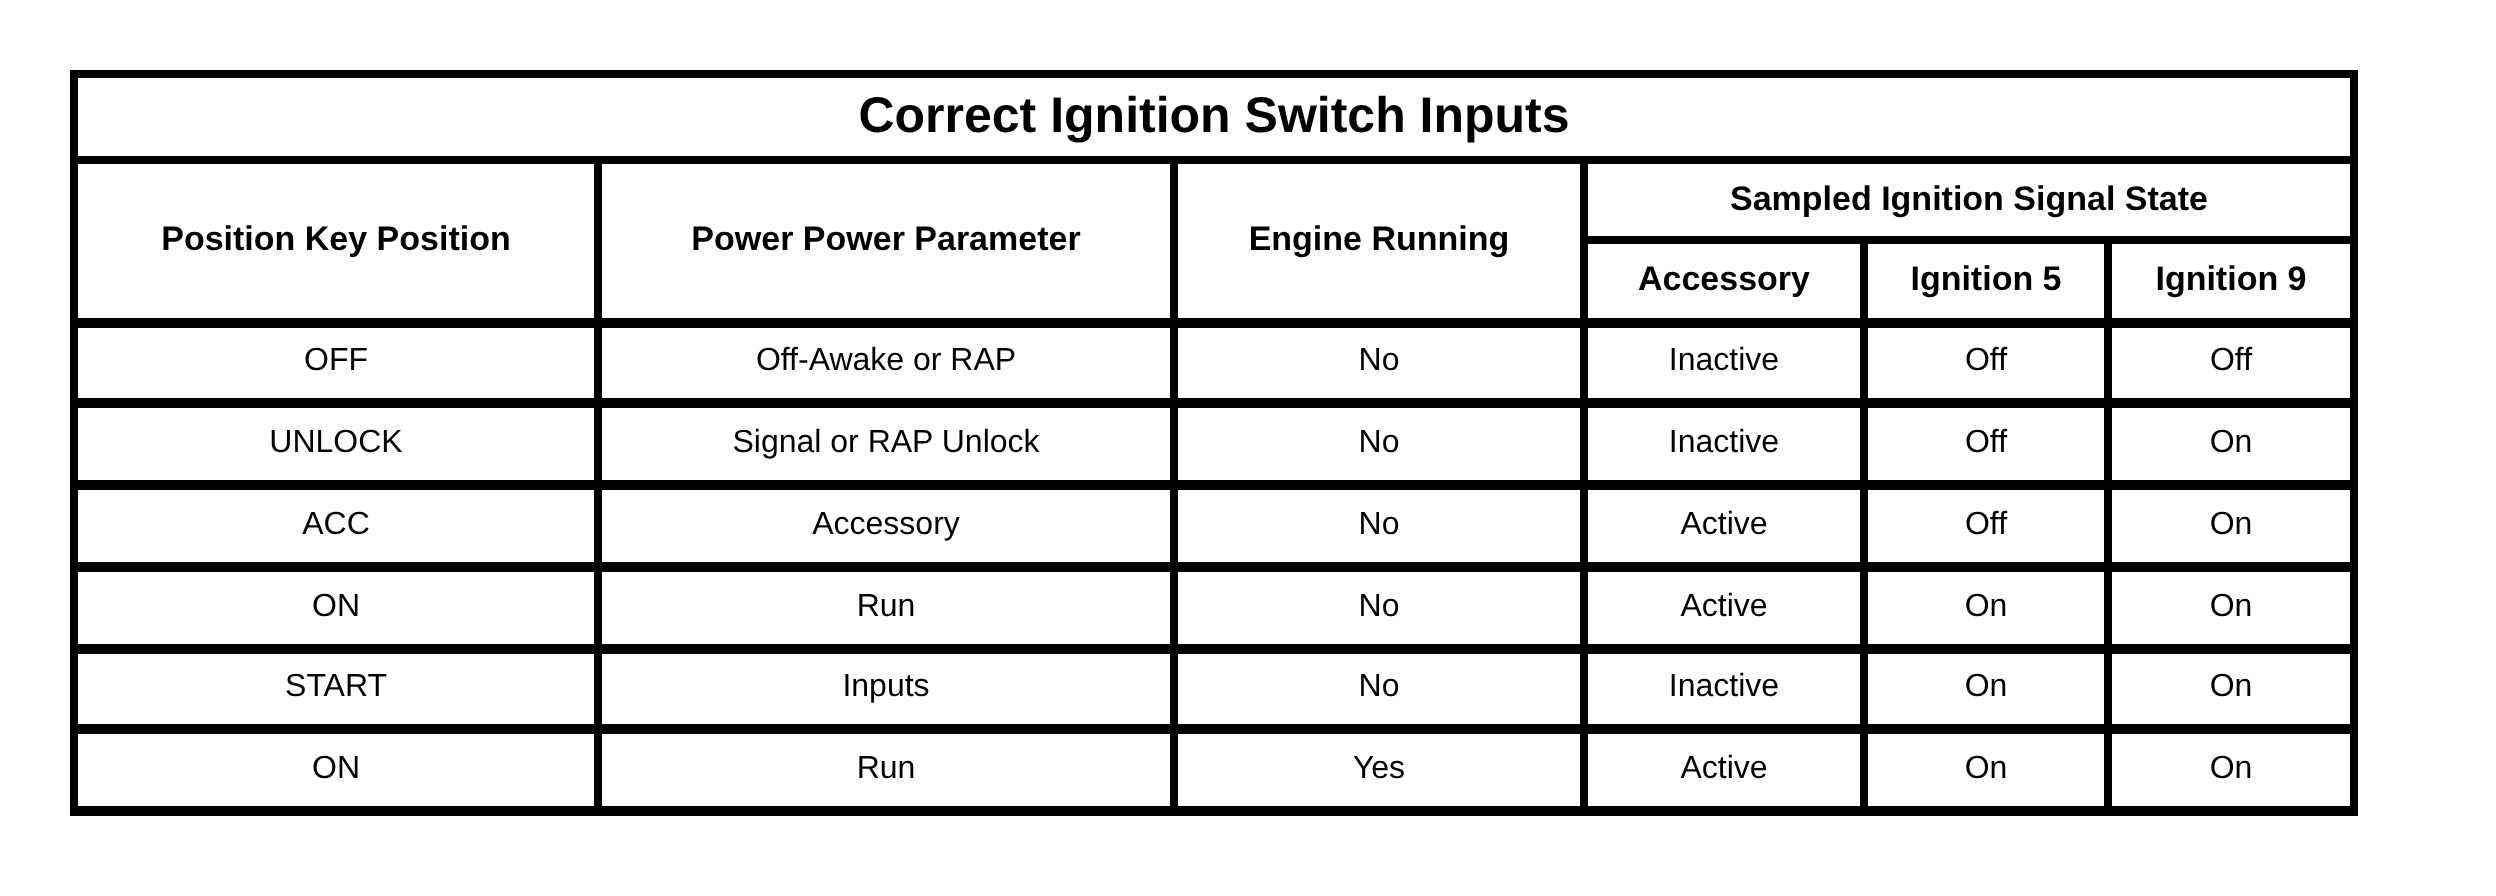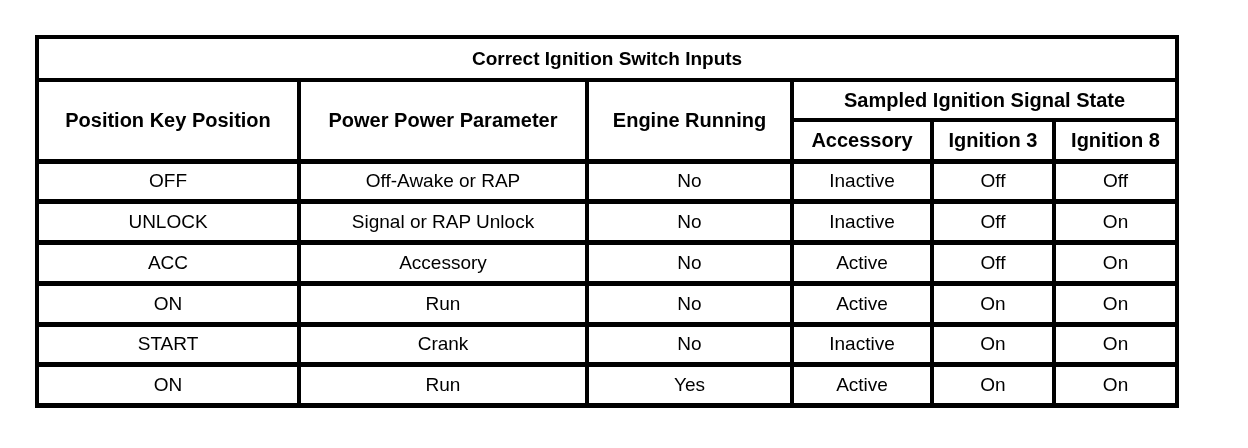--- a/index.html
+++ b/index.html
@@ -45,7 +45,7 @@
     border-bottom-width: 5px;
   }
   .ign-table .title-cell {
-    font-size: 19px;
+    font-size: 25px;
   }
   .ign-table thead tr.title-row   { height: 43px; }
   .ign-table thead tr.header-main { height: 40px; }

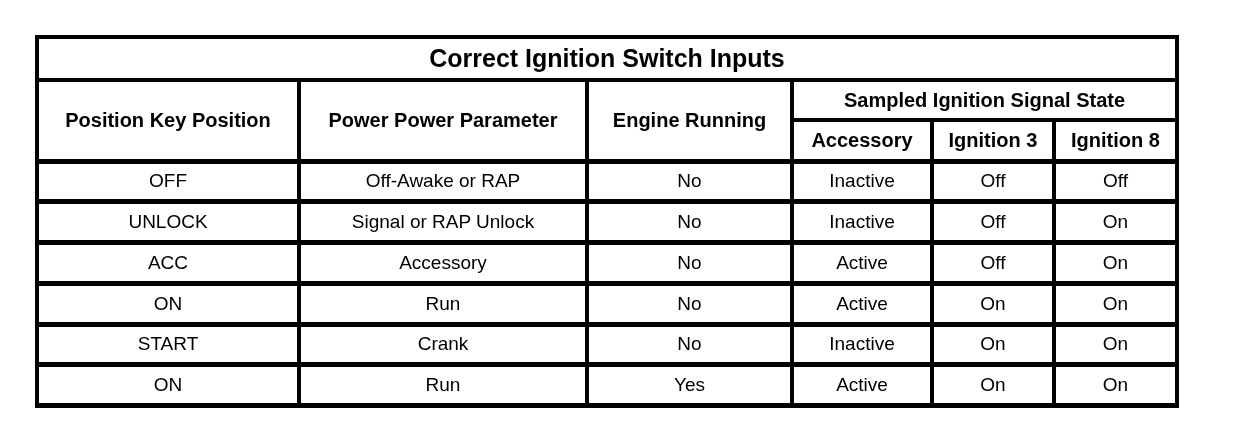--- a/index.html
+++ b/index.html
@@ -36,7 +36,7 @@
   }
   .ign-table th {
     font-weight: bold;
-    font-size: 20px;
+    font-size: 17px;
   }
   .ign-table td {
     font-weight: normal;

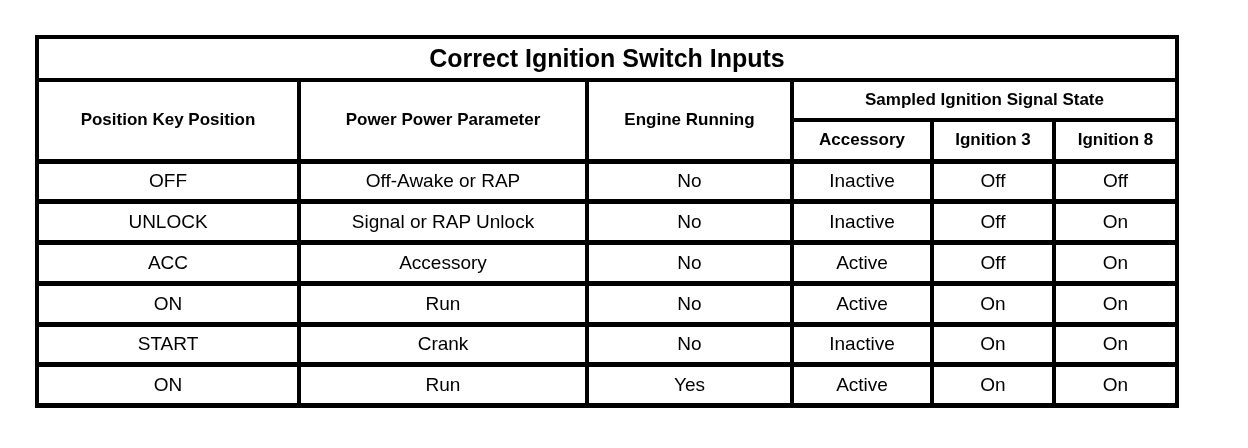--- a/index.html
+++ b/index.html
@@ -76,7 +76,7 @@
       </tr>
       <tr class="header-sub">
         <th>Accessory</th>
-        <th>Ignition 3</th>
+        <th>Ignition 5</th>
         <th>Ignition 8</th>
       </tr>
     </thead>

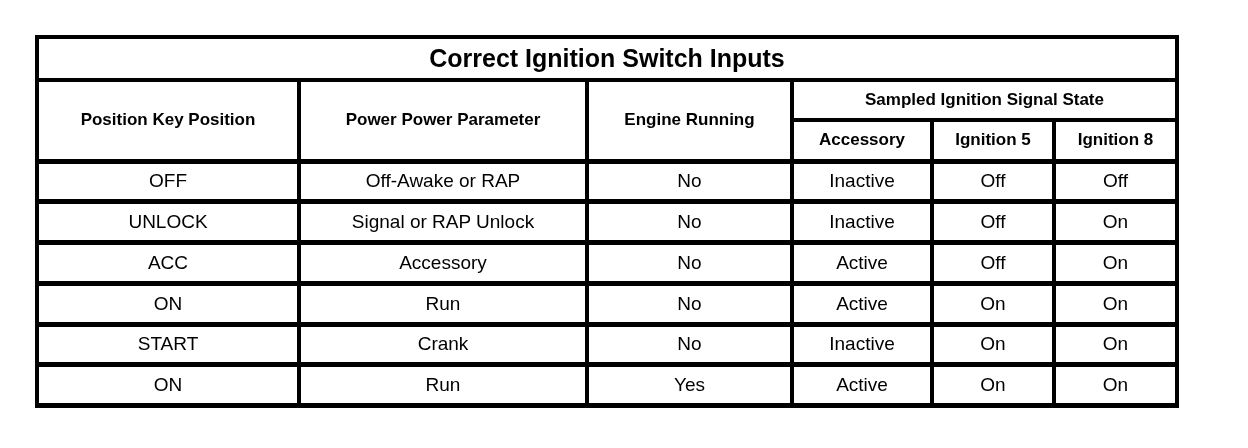--- a/index.html
+++ b/index.html
@@ -77,7 +77,7 @@
       <tr class="header-sub">
         <th>Accessory</th>
         <th>Ignition 5</th>
-        <th>Ignition 8</th>
+        <th>Ignition 9</th>
       </tr>
     </thead>
     <tbody id="table-body">

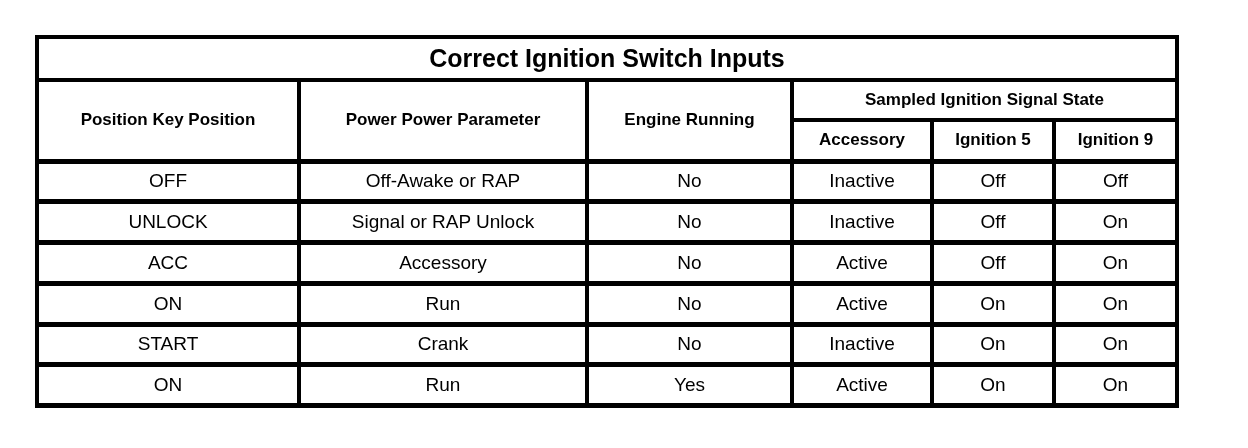--- a/index.html
+++ b/index.html
@@ -40,7 +40,7 @@
   }
   .ign-table td {
     font-weight: normal;
-    font-size: 19px;
+    font-size: 16px;
     border-top-width: 5px;
     border-bottom-width: 5px;
   }

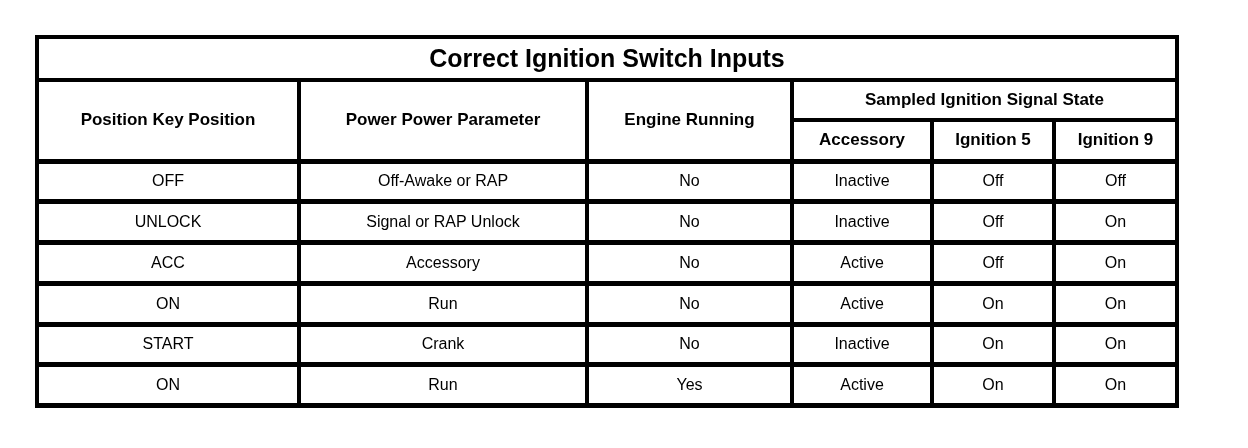--- a/index.html
+++ b/index.html
@@ -115,7 +115,7 @@
         </tr>
         <tr>
           <td>START</td>
-          <td>Crank</td>
+          <td>Inputs</td>
           <td>No</td>
           <td>Inactive</td>
           <td>On</td>

